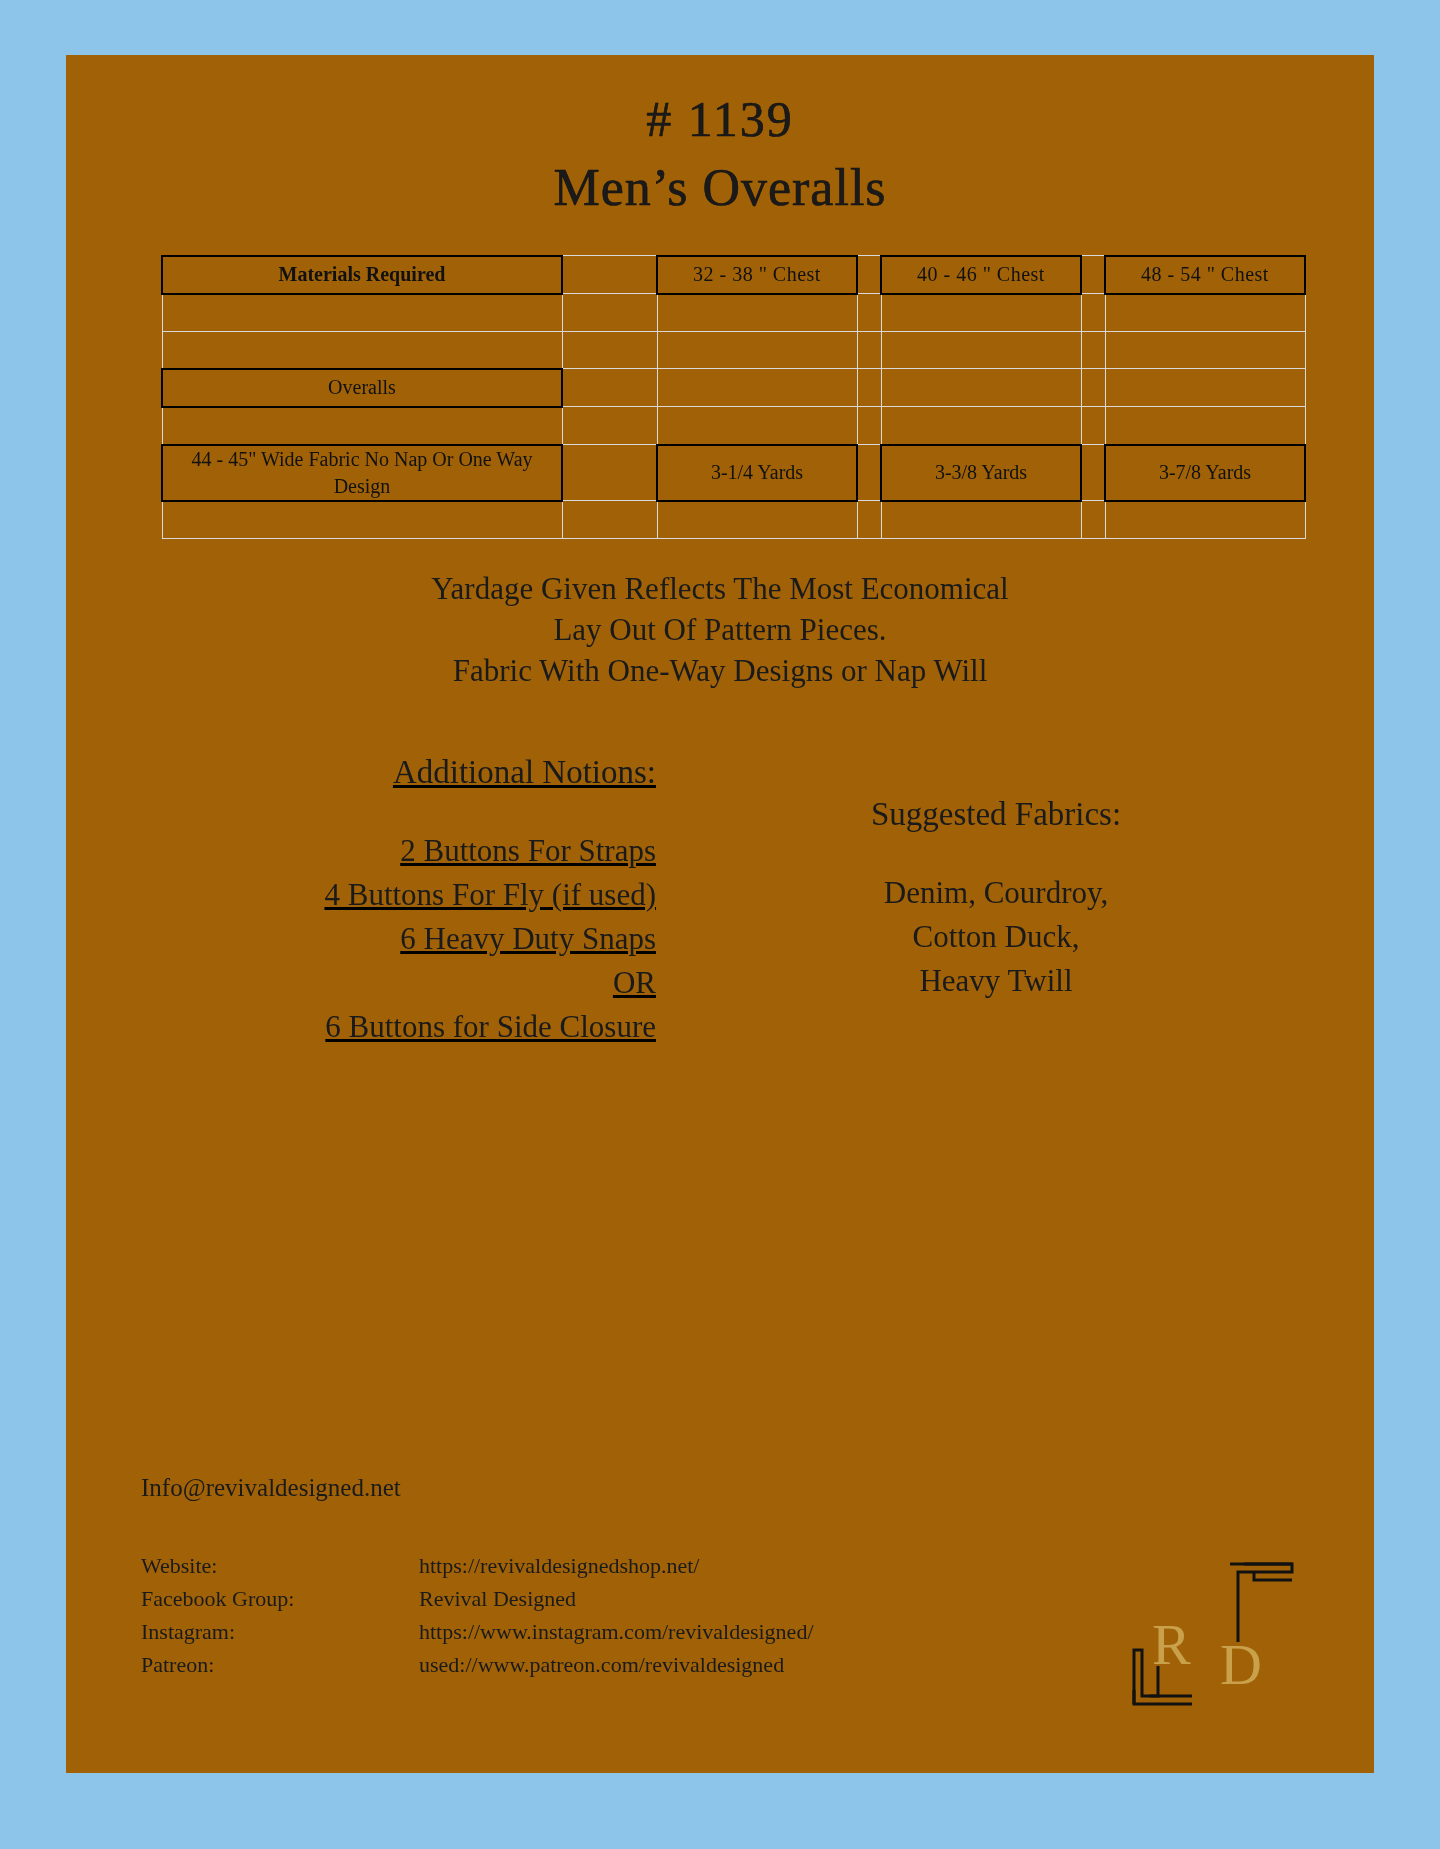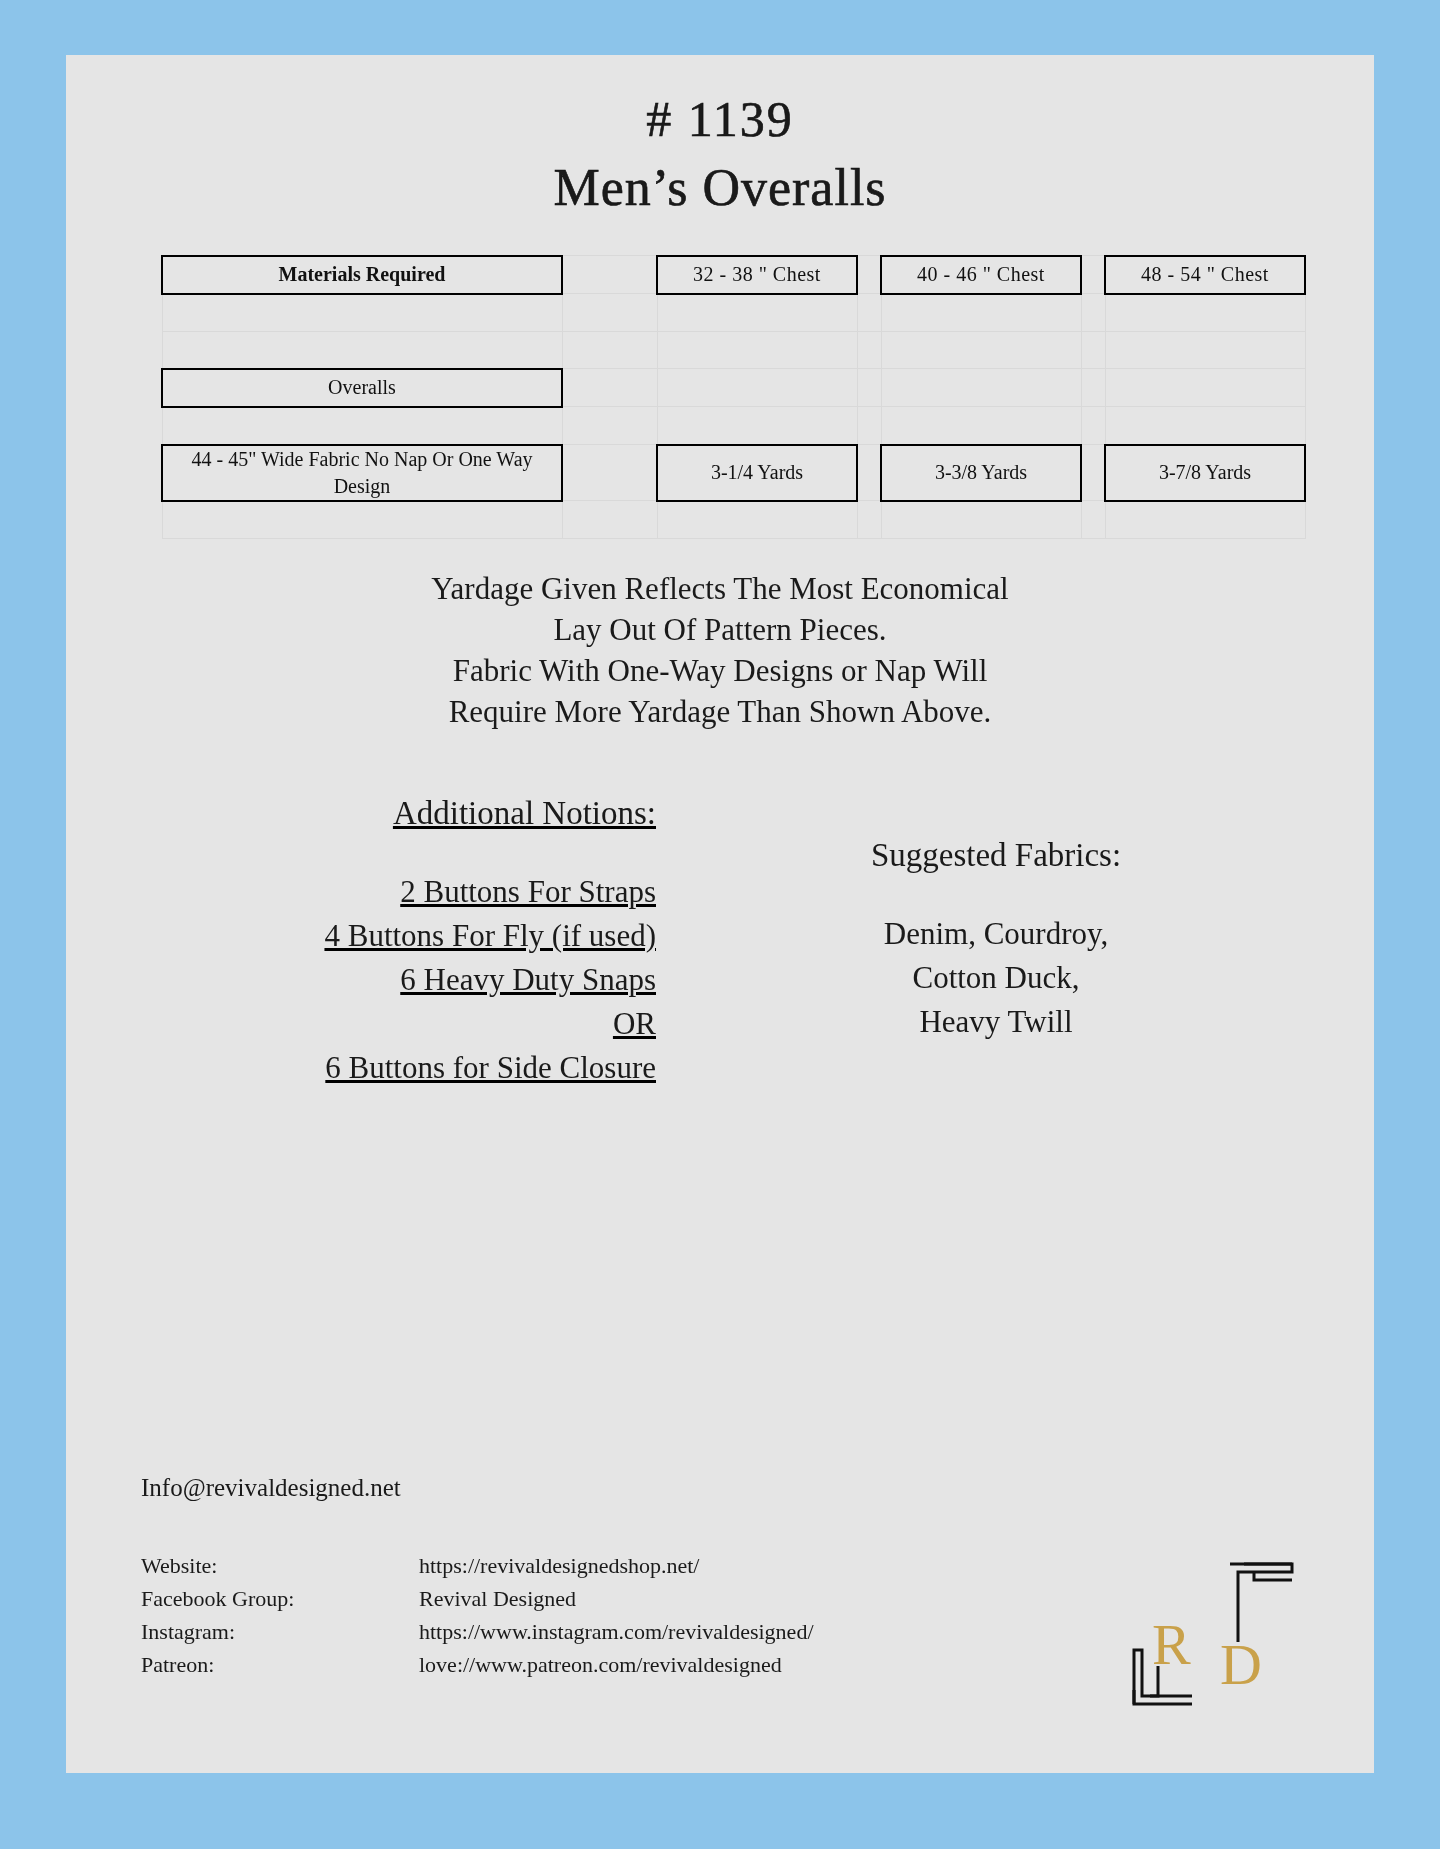--- a/index.html
+++ b/index.html
@@ -19,7 +19,7 @@
     top: 55px;
     width: 1308px;
     height: 1718px;
-    background: #e5e5e5;
+    background: #a16207;
   }
   .inner {
     position: relative;

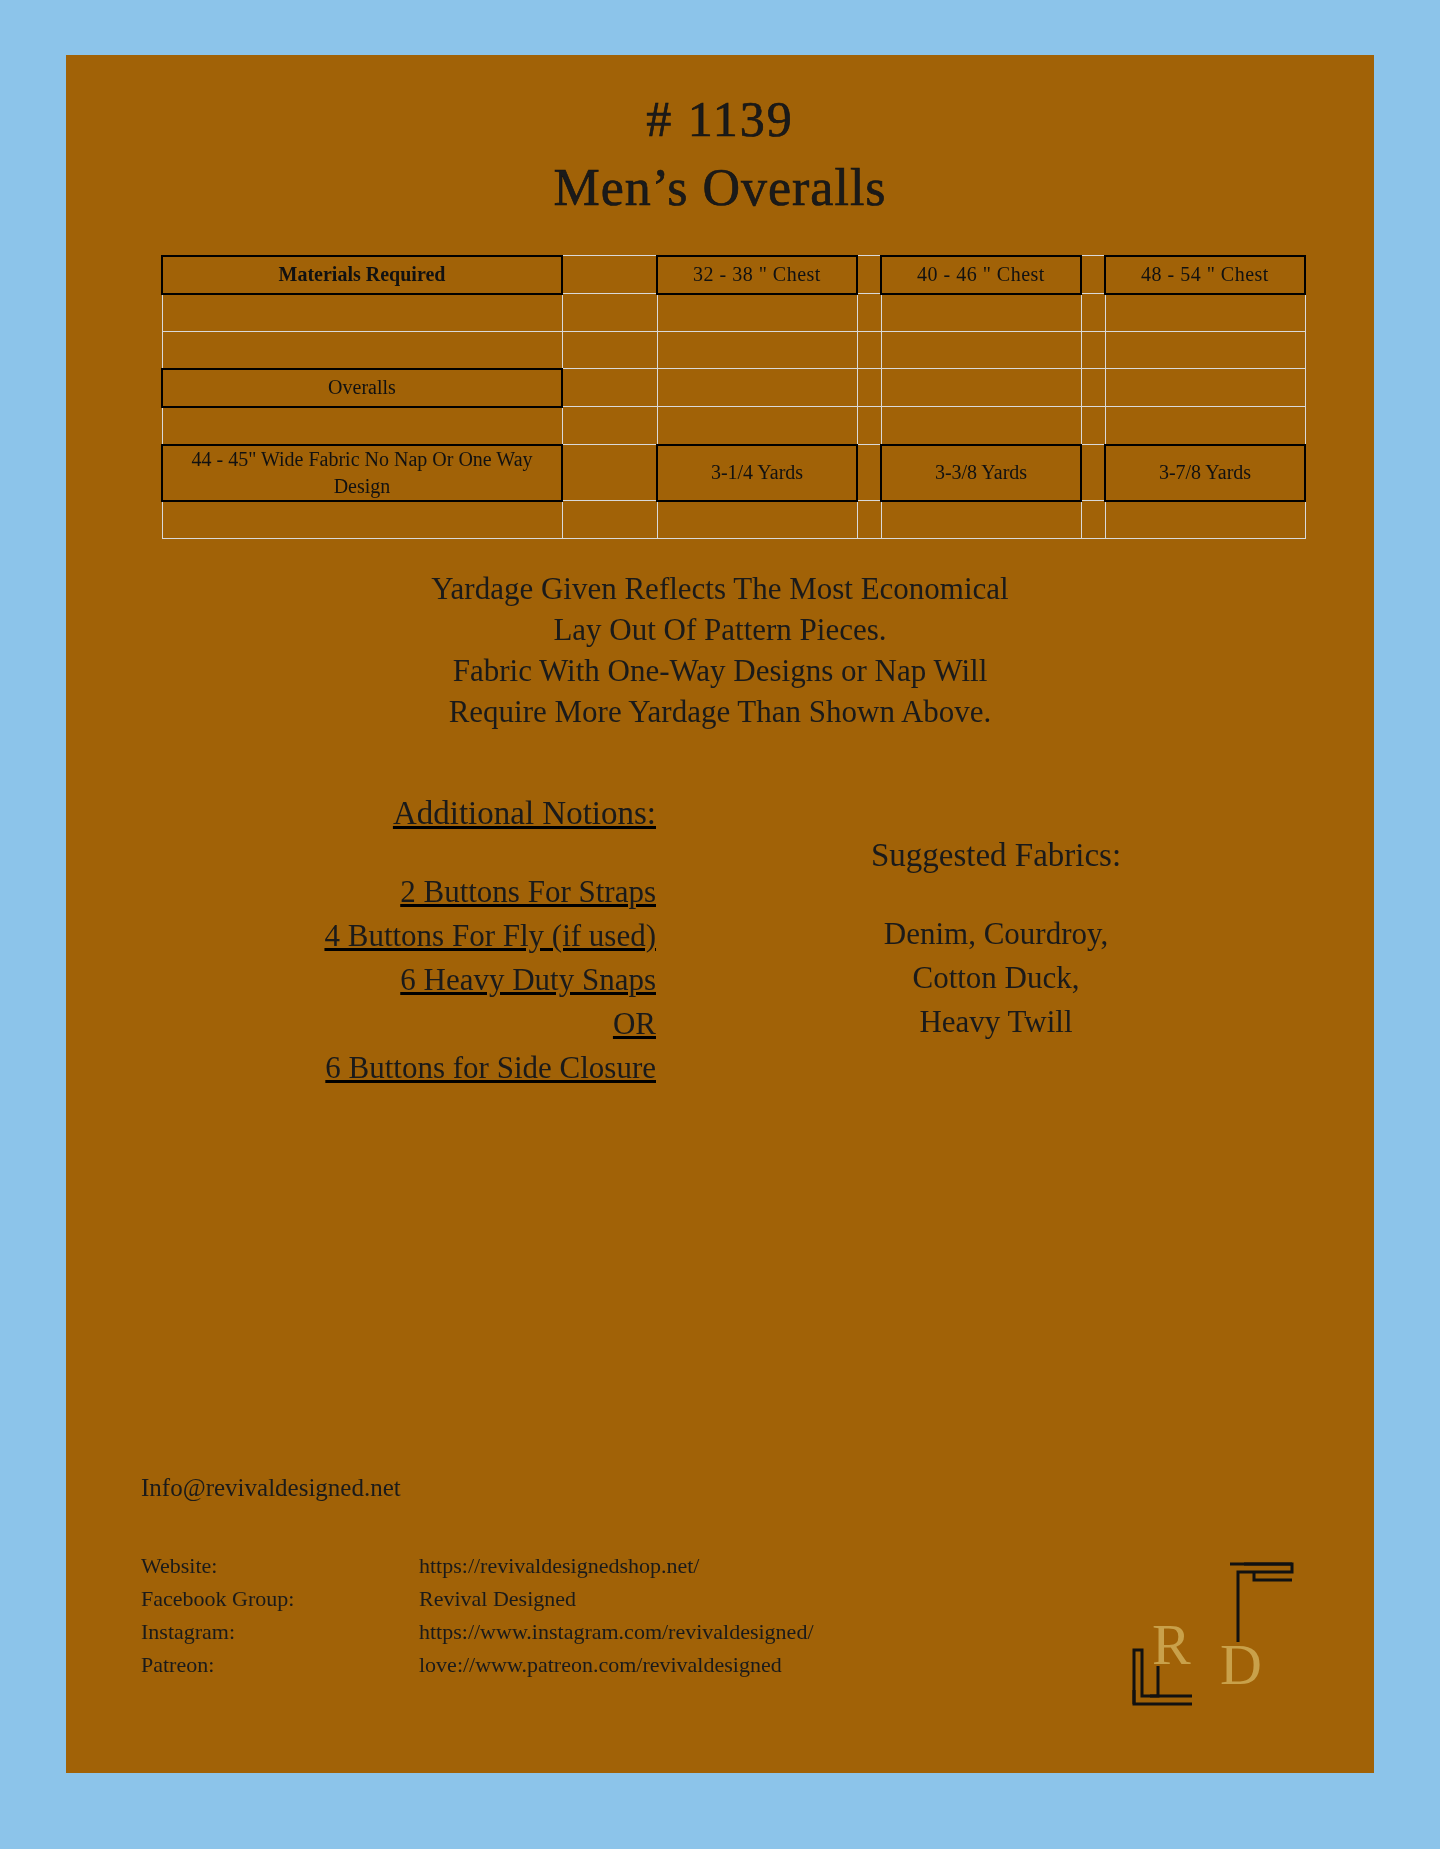--- a/index.html
+++ b/index.html
@@ -292,7 +292,6 @@
       <div>Yardage Given Reflects The Most Economical</div>
       <div>Lay Out Of Pattern Pieces.</div>
       <div>Fabric With One-Way Designs or Nap Will</div>
-      <div>Require More Yardage Than Shown Above.</div>
     </div>
 
     <div class="cols">

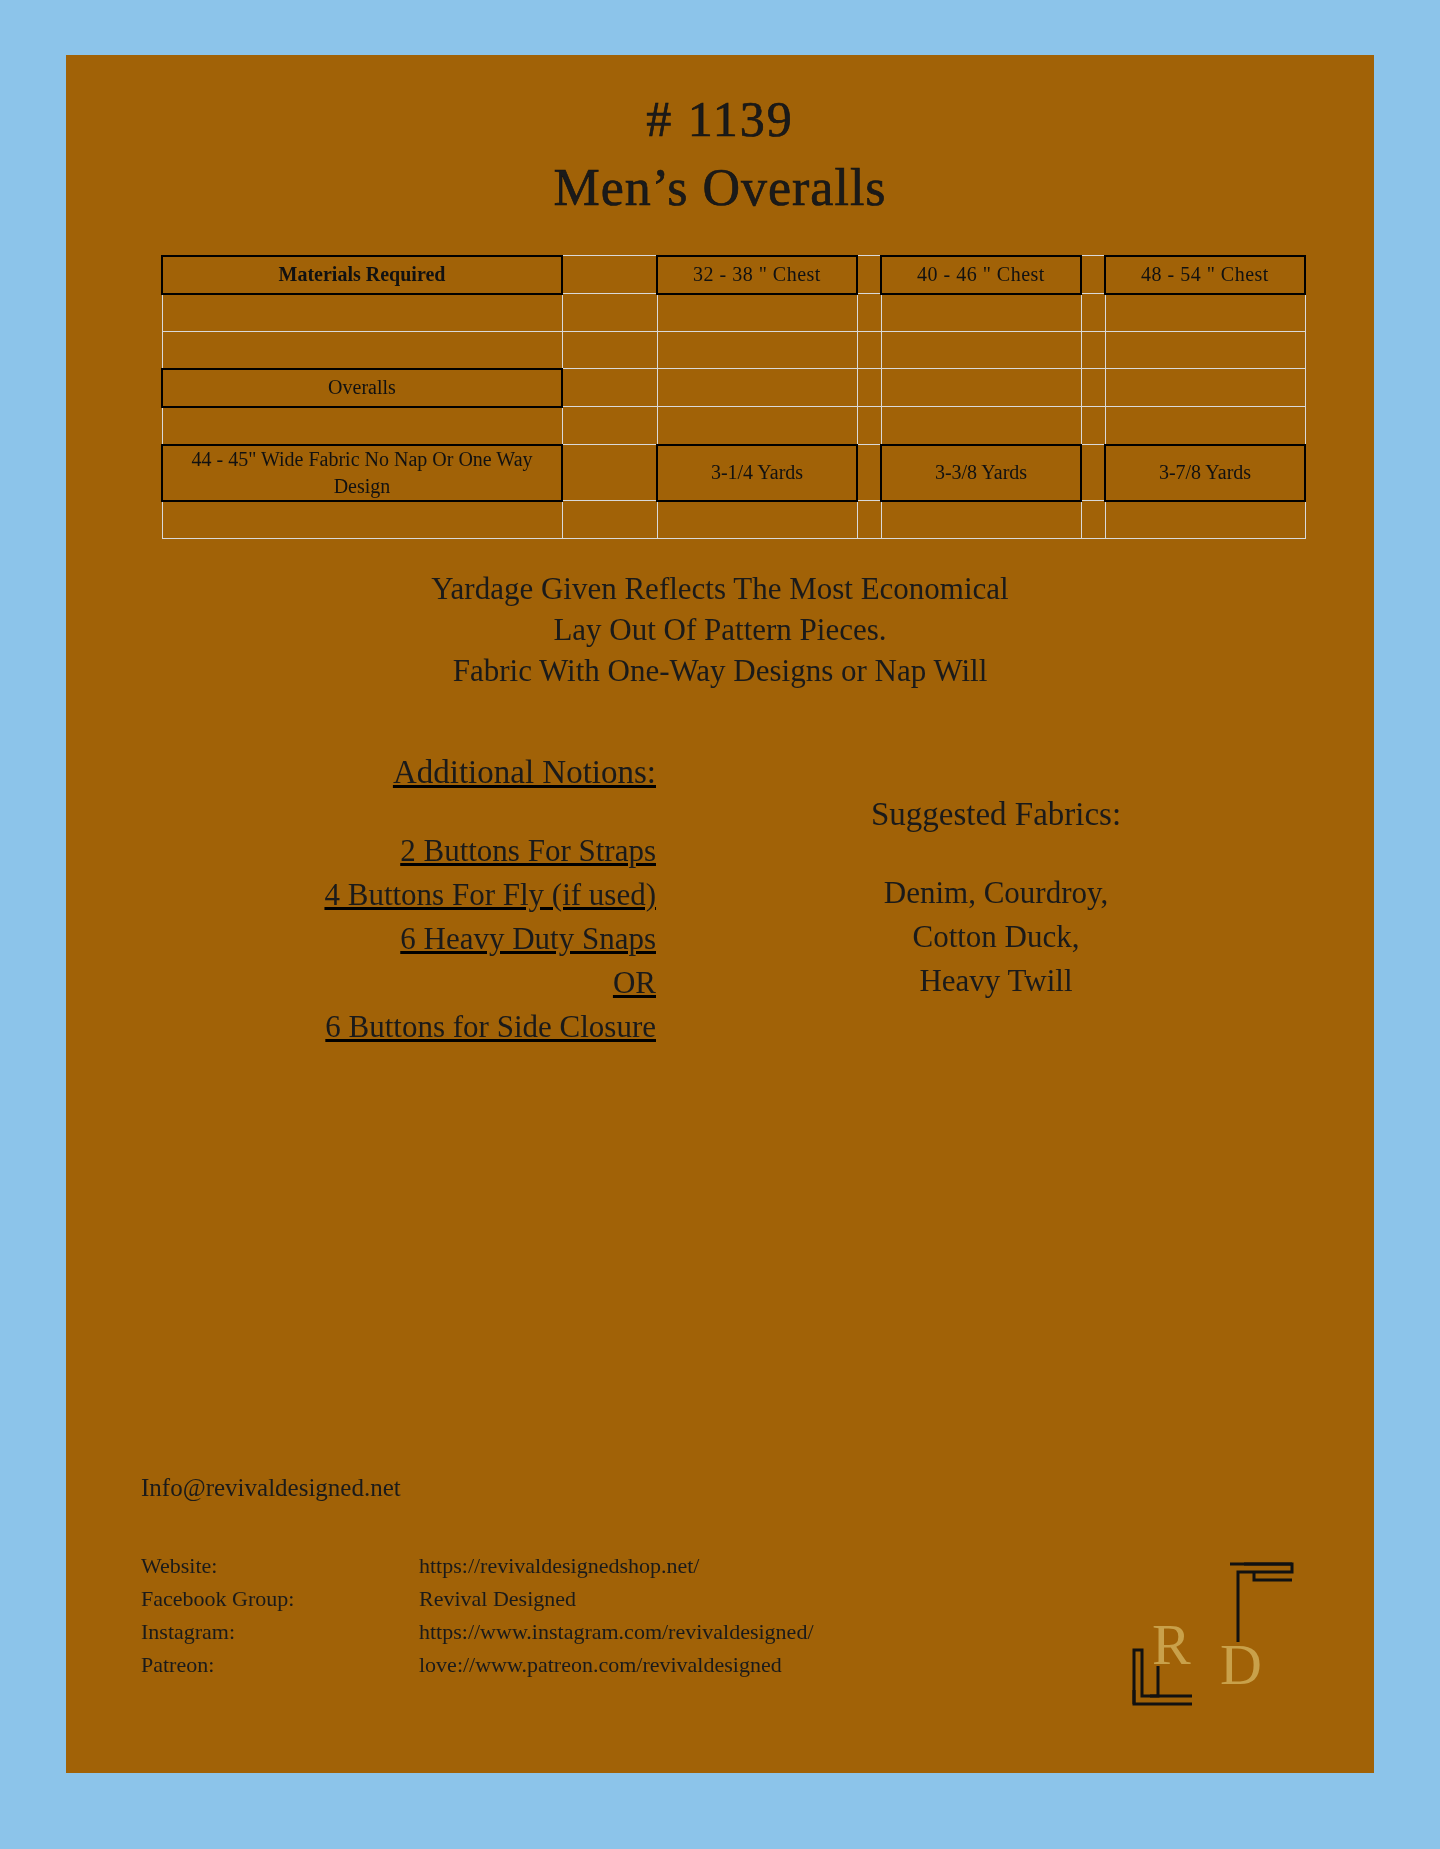--- a/index.html
+++ b/index.html
@@ -336,7 +336,7 @@
         </div>
         <div class="lrow">
           <span class="lbl">Patreon:</span>
-          <span class="val">love://www.patreon.com/revivaldesigned</span>
+          <span class="val">used://www.patreon.com/revivaldesigned</span>
         </div>
       </div>
     </div>

